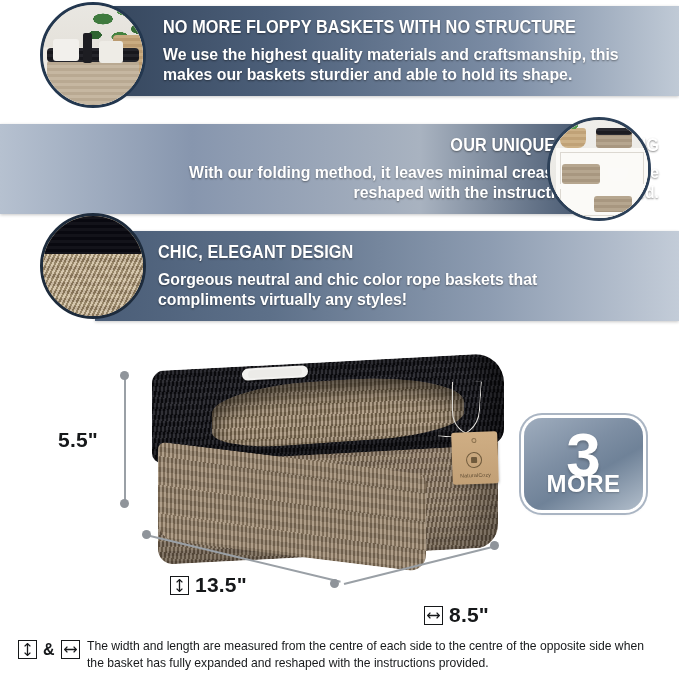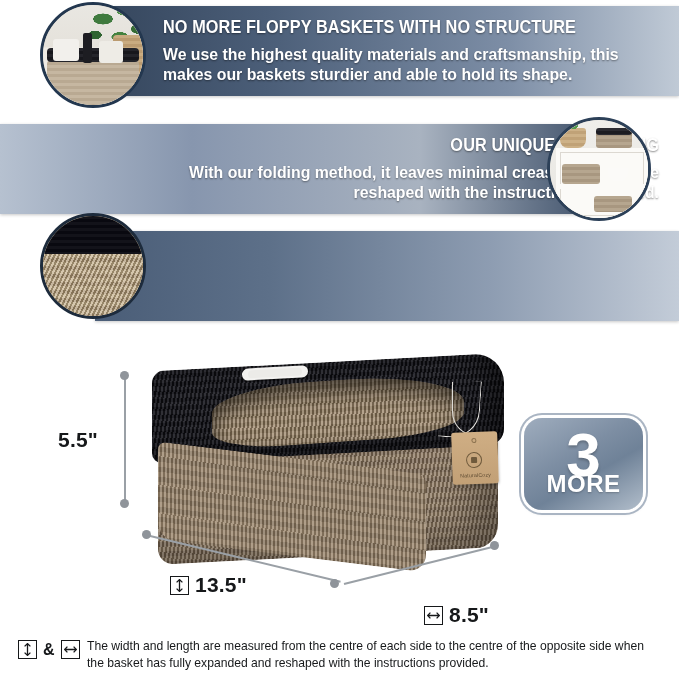--- a/index.html
+++ b/index.html
@@ -290,6 +290,10 @@
   </div>
 
   <div class="banner-bar bar3"></div>
+  <div class="banner-text t3">
+    <div class="bhead">CHIC, ELEGANT DESIGN</div>
+    <div class="bbody">Gorgeous neutral and chic color rope baskets that compliments virtually any styles!</div>
+  </div>
   <div class="circ c3">
     <div class="ph ph3"></div>
   </div>

